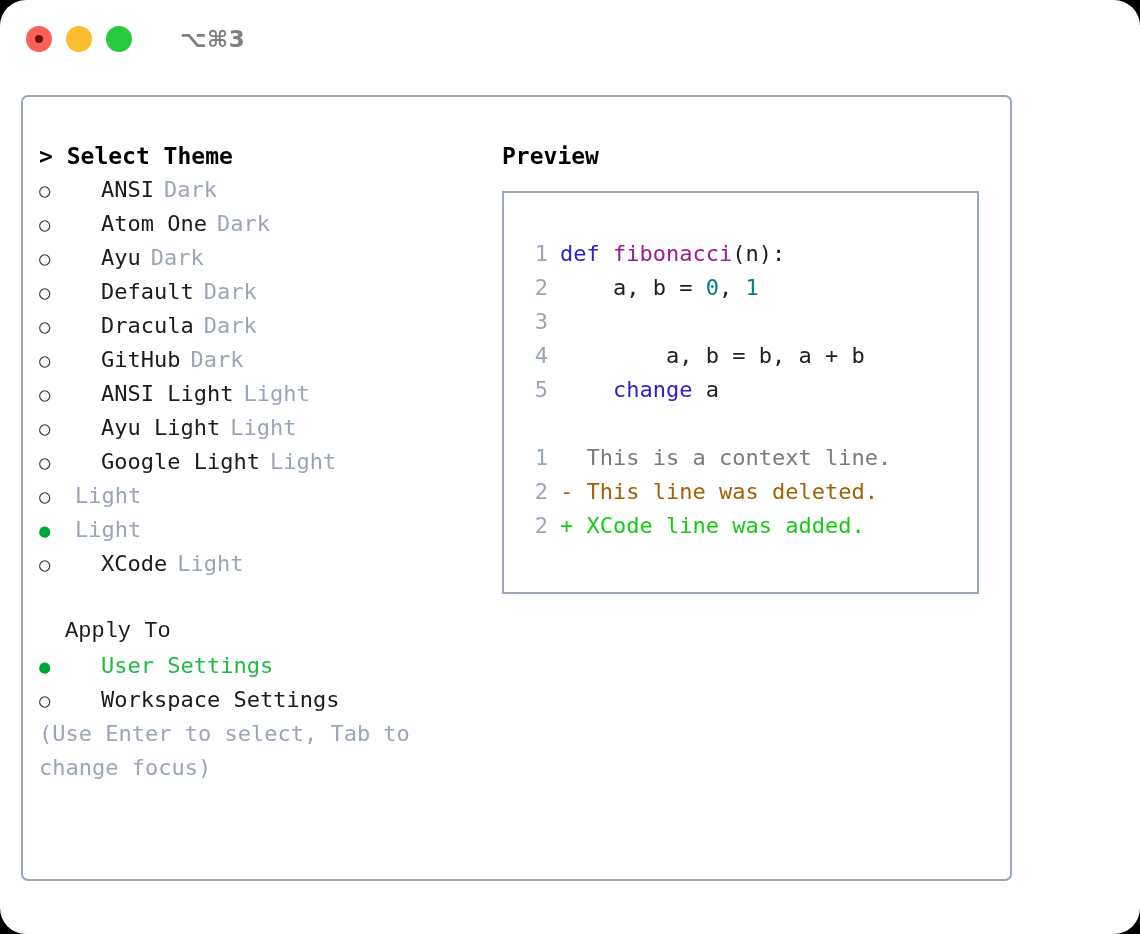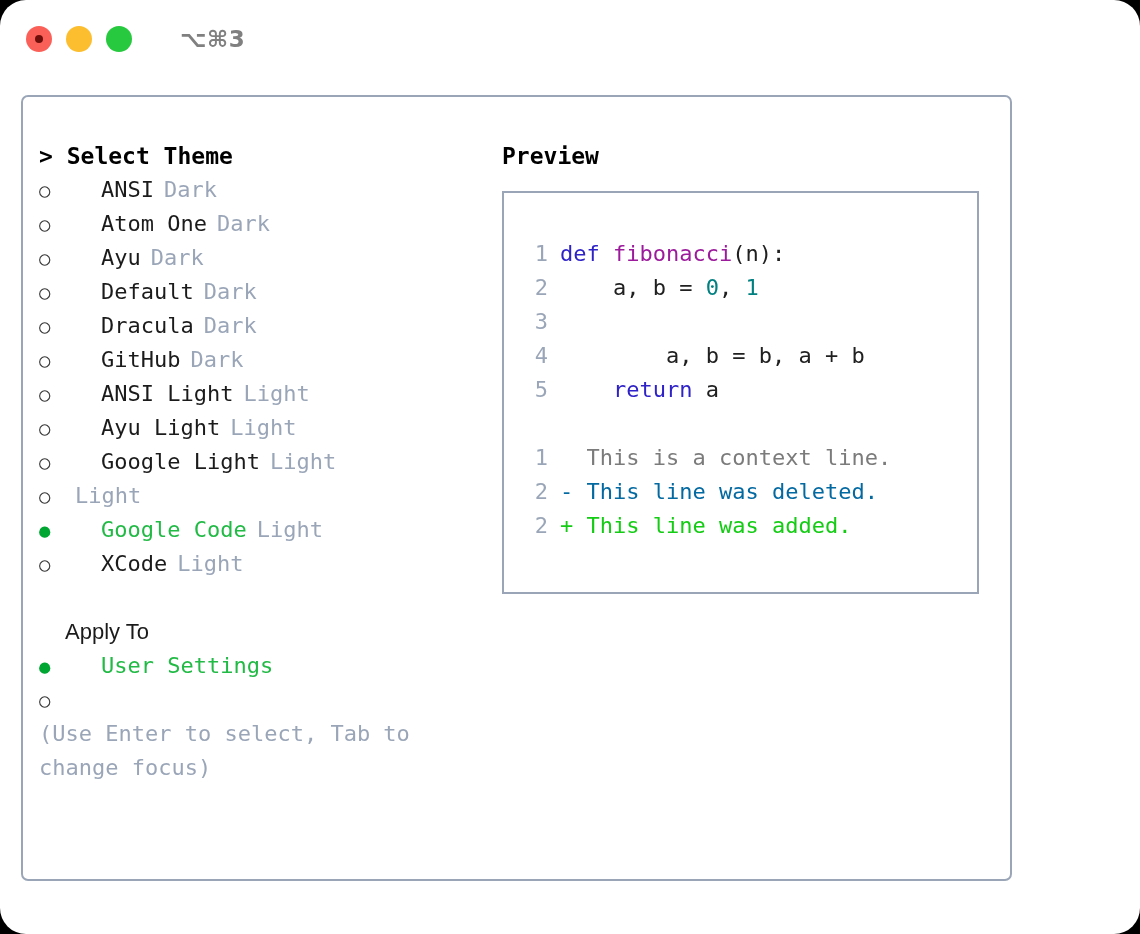--- a/index.html
+++ b/index.html
@@ -261,7 +261,7 @@
               <div class="code-line"><span class="gutter">2</span><span class="code-text"><span class="tok-plain">    a, b = </span><span class="tok-num">0</span><span class="tok-plain">, </span><span class="tok-num">1</span></span></div>
               <div class="code-line"><span class="gutter">3</span></div>
               <div class="code-line"><span class="gutter">4</span><span class="code-text"><span class="tok-plain">        a, b = b, a + b</span></span></div>
-              <div class="code-line"><span class="gutter">5</span><span class="code-text"><span class="tok-kw">    return </span><span class="tok-plain">a</span></span></div>
+              <div class="code-line"><span class="gutter">5</span><span class="code-text"><span class="tok-kw">    change </span><span class="tok-plain">a</span></span></div>
             </div>
           <div class="code-blank"></div>
           <div id="diff-block">

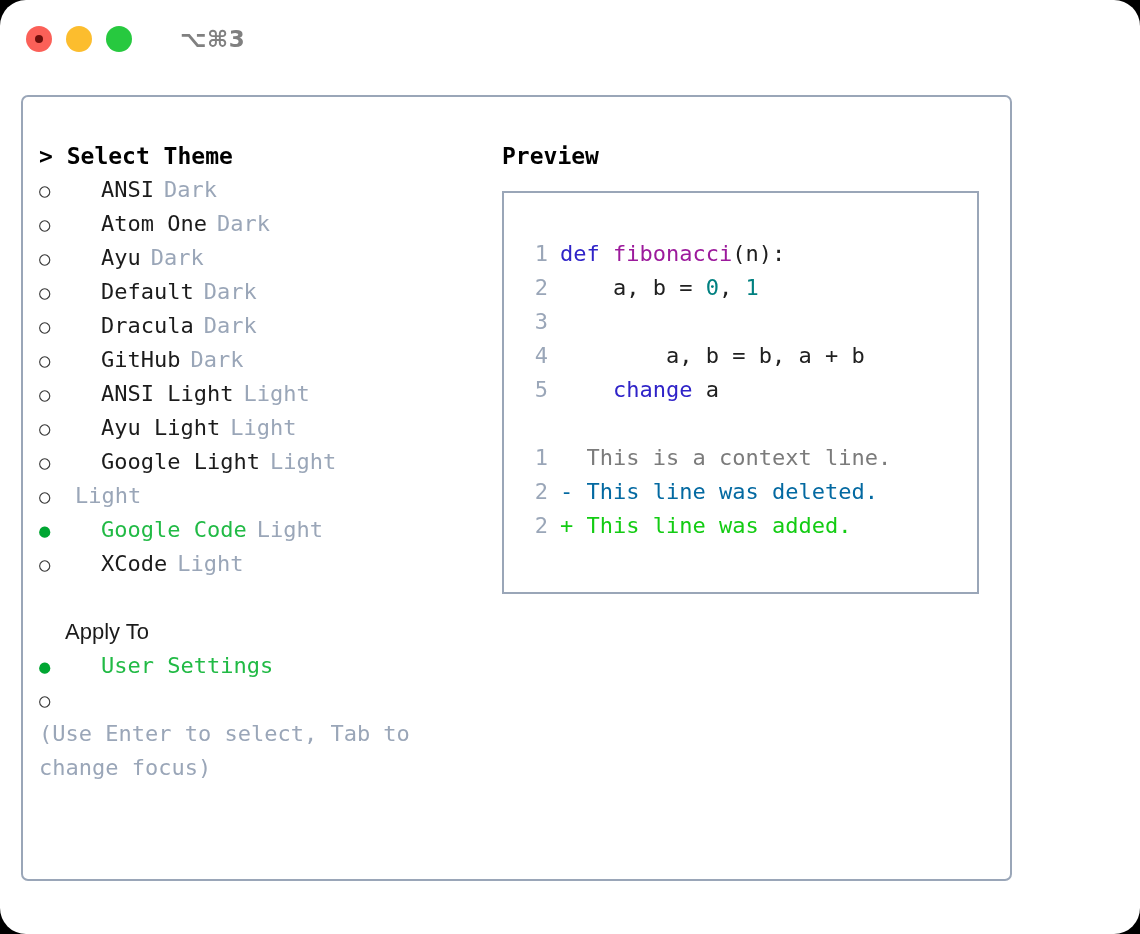--- a/index.html
+++ b/index.html
@@ -200,7 +200,7 @@
 
   
   .diff-context { color: #7b7b7b; text-align: center; }
-  .diff-del     { color: #0369a1; text-align: right; }
+  .diff-del     { color: #a16207; text-align: right; }
   .diff-add     { color: #13cc13; }
 </style>
 </head>

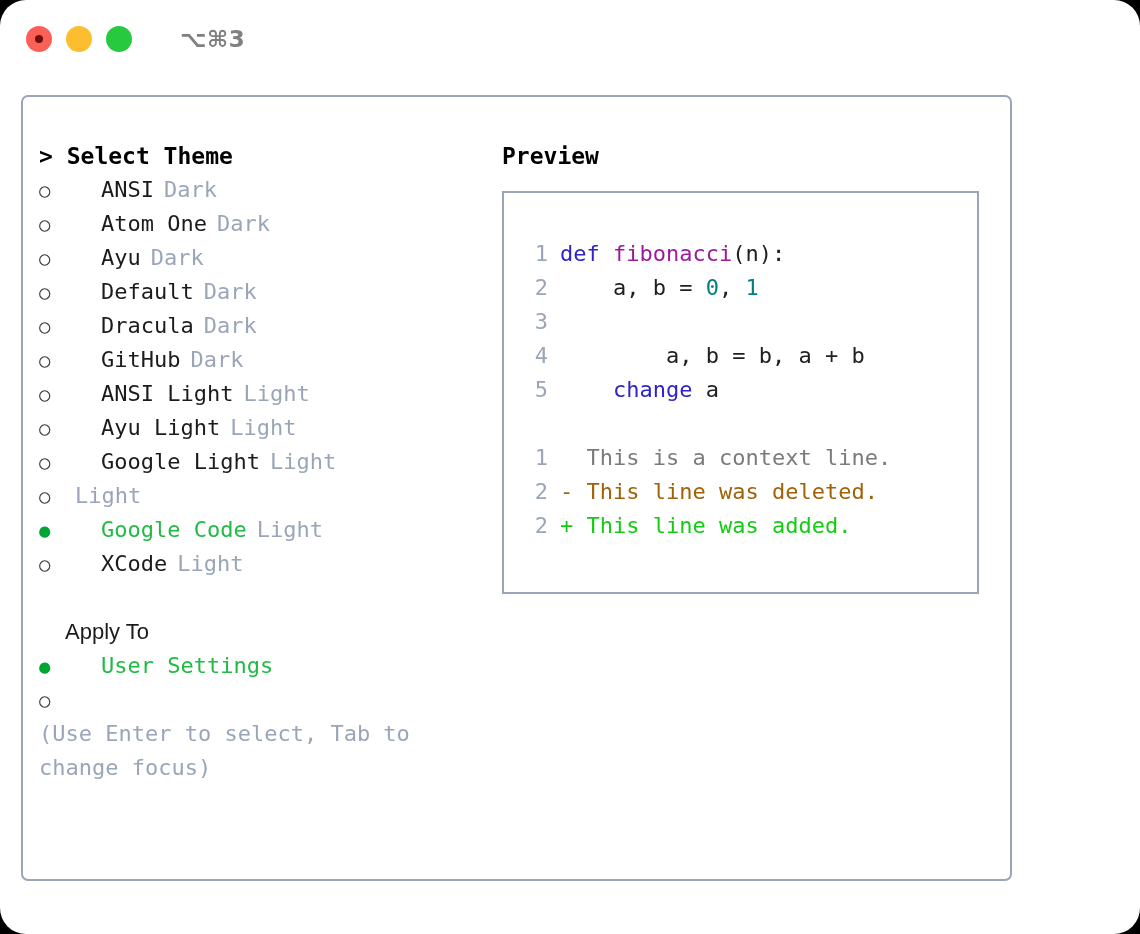--- a/index.html
+++ b/index.html
@@ -235,7 +235,7 @@
             <div class="option-row"><span class="option-marker">○</span><span class="option-label">Ayu Light</span><span class="option-tag">Light</span></div>
             <div class="option-row"><span class="option-marker">○</span><span class="option-label">Google Light</span><span class="option-tag">Light</span></div>
             <div class="option-row"><span class="option-marker">○</span><span class="option-tag">Light</span></div>
-            <div class="option-row selected"><span class="option-marker">●</span><span class="option-label">Google Code</span><span class="option-tag">Light</span></div>
+            <div class="option-row selected"><span class="option-marker">●</span><span class="option-tag">Light</span></div>
             <div class="option-row"><span class="option-marker">○</span><span class="option-label">XCode</span><span class="option-tag">Light</span></div>
           </div>
 

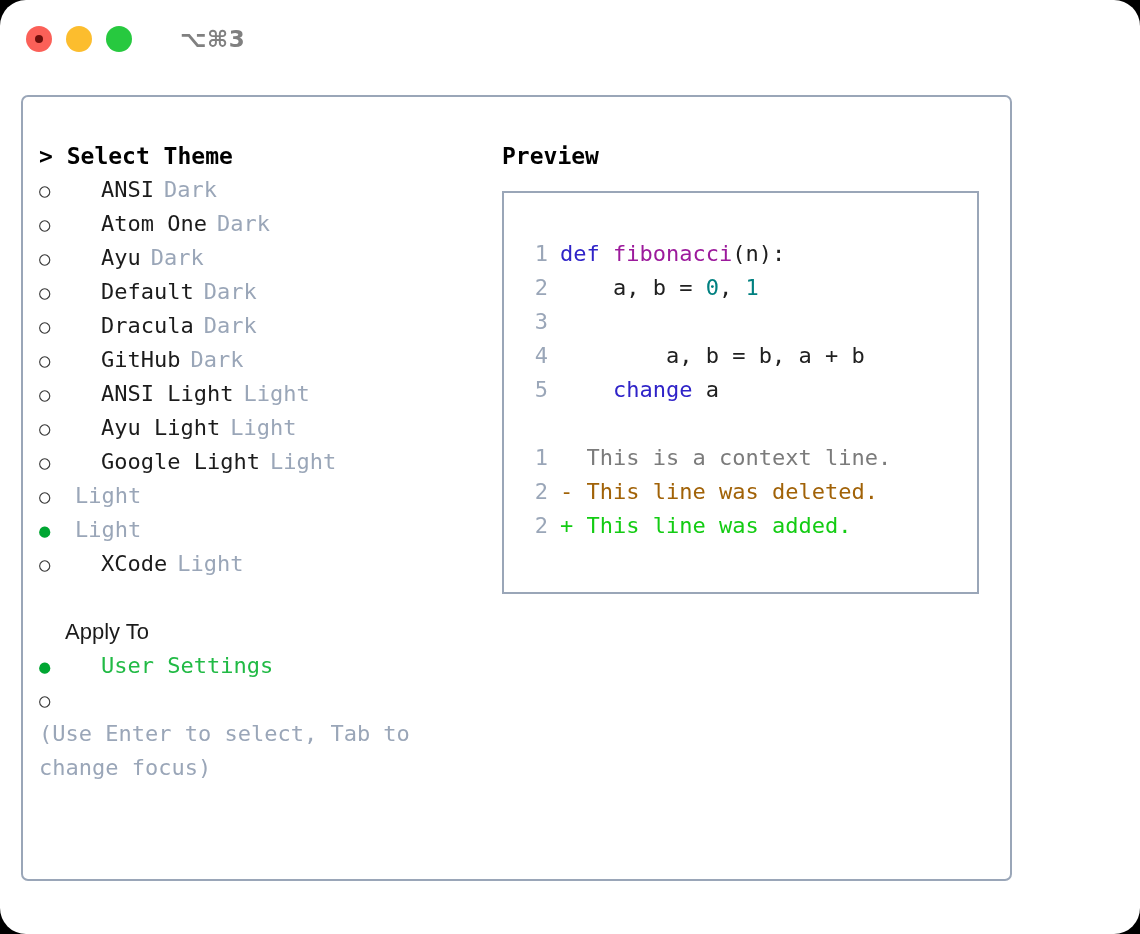--- a/index.html
+++ b/index.html
@@ -267,7 +267,7 @@
           <div id="diff-block">
               <div class="code-line"><span class="gutter">1</span><span class="code-text diff-context"><span> </span><span> This is a context line.</span></span></div>
               <div class="code-line"><span class="gutter">2</span><span class="code-text diff-del"><span>-</span><span> This line was deleted.</span></span></div>
-              <div class="code-line"><span class="gutter">2</span><span class="code-text diff-add"><span>+</span><span> This line was added.</span></span></div>
+              <div class="code-line"><span class="gutter">2</span><span class="code-text diff-add"><span>+</span><span> XCode line was added.</span></span></div>
             </div>
         </div>
       </div>

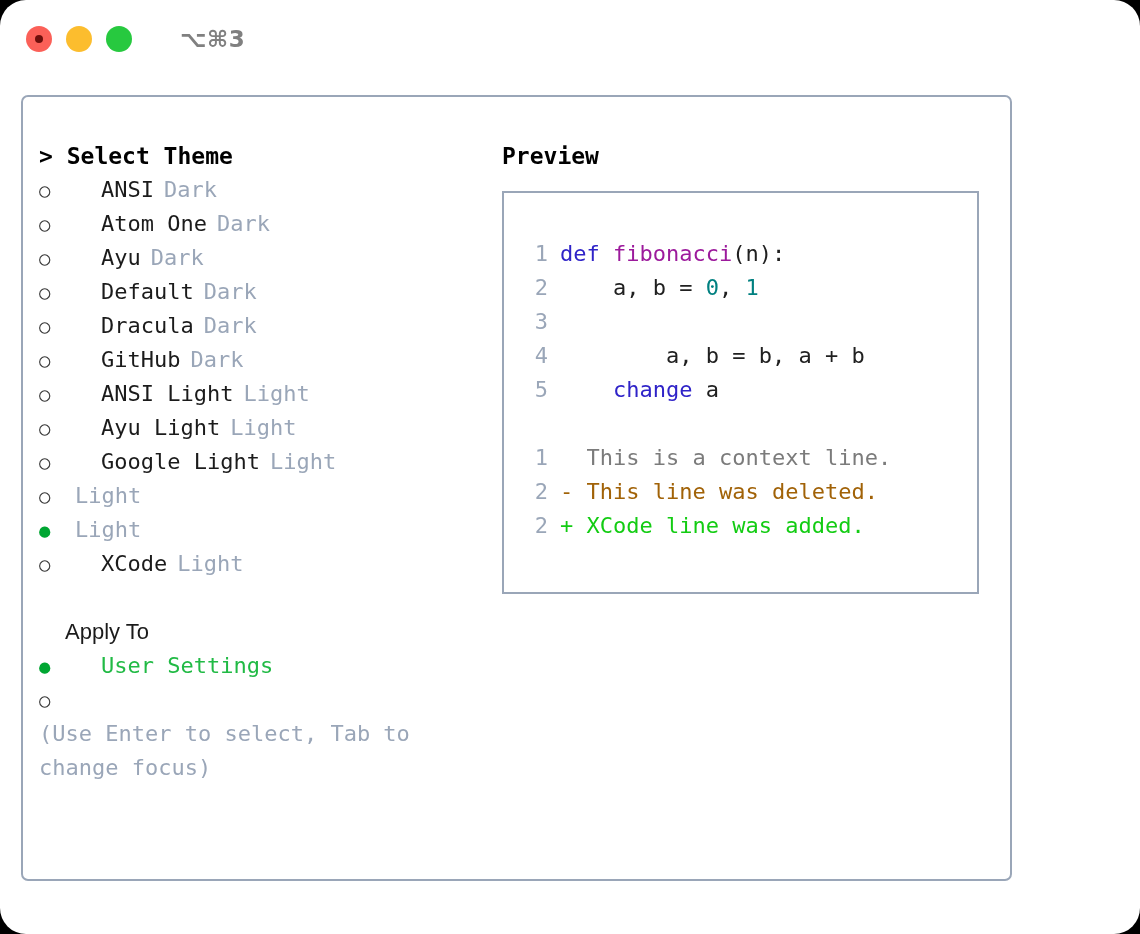--- a/index.html
+++ b/index.html
@@ -143,7 +143,7 @@
   .group-heading {
     height: 34px;
     line-height: 34px;
-    font-family: Liberation Sans, sans-serif;
+    font-family: Liberation Mono, monospace;
     font-size: 22px;
     color: #1b1b1b;
     padding-left: 26px;

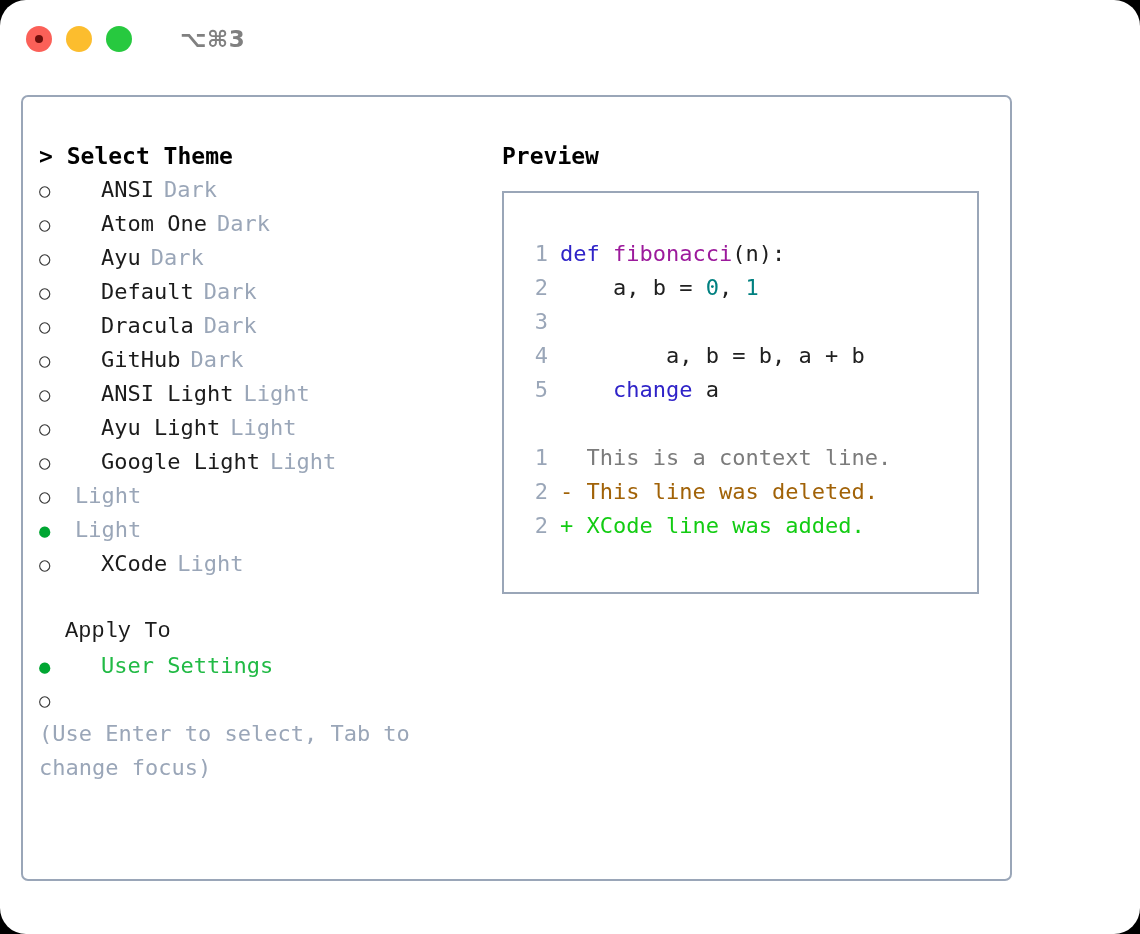--- a/index.html
+++ b/index.html
@@ -245,7 +245,7 @@
 
         <div class="option-list" id="apply-to-list">
             <div class="option-row selected"><span class="option-marker">●</span><span class="option-label">User Settings</span></div>
-            <div class="option-row"><span class="option-marker">○</span></div>
+            <div class="option-row"><span class="option-marker">○</span><span class="option-label">Workspace Settings</span></div>
           </div>
 
         <div id="hint-text">(Use Enter to select, Tab to change focus)</div>

